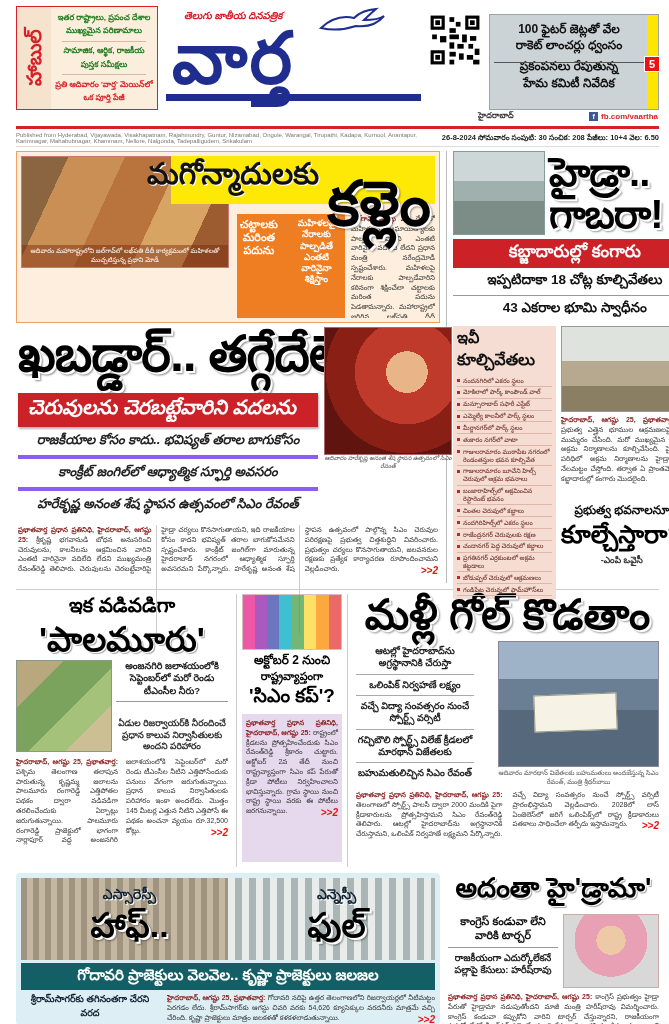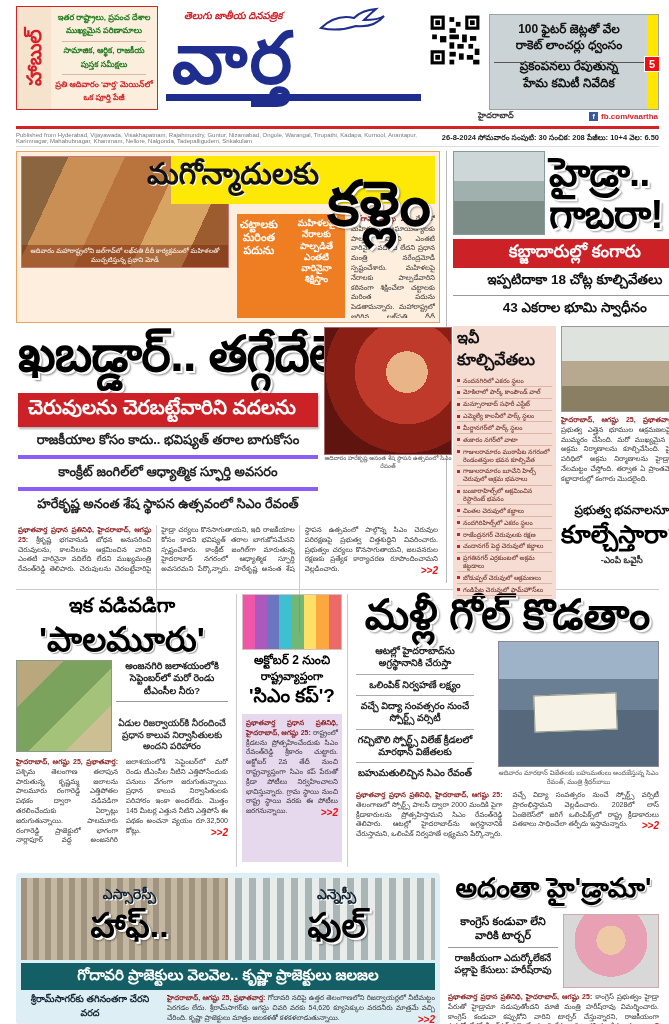--- a/index.html
+++ b/index.html
@@ -75,7 +75,7 @@
              text-shadow:2px 2px 0 #fff, 3px 3px 2px rgba(0,0,0,.45); }
   .s2-band { background:#cc2127; color:#fff; font-size:20px; font-weight:bold; padding:3px 10px;
              width:300px; margin-top:8px; box-shadow:1px 2px 2px rgba(0,0,0,.3); }
-  .s2-zone { display:flex; gap:6px; margin-top:6px; }
+  .s2-zone { display:flex; gap:6px; margin-top:6px;font-style:italic; }
   .s2-subs { flex:1; }
   .s2-sub { font-size:13px; font-weight:bold; color:#222; text-align:center; padding:5px 2px; }
   .s2-sub + .s2-sub { border-top:4px solid #8b5cf6; }

